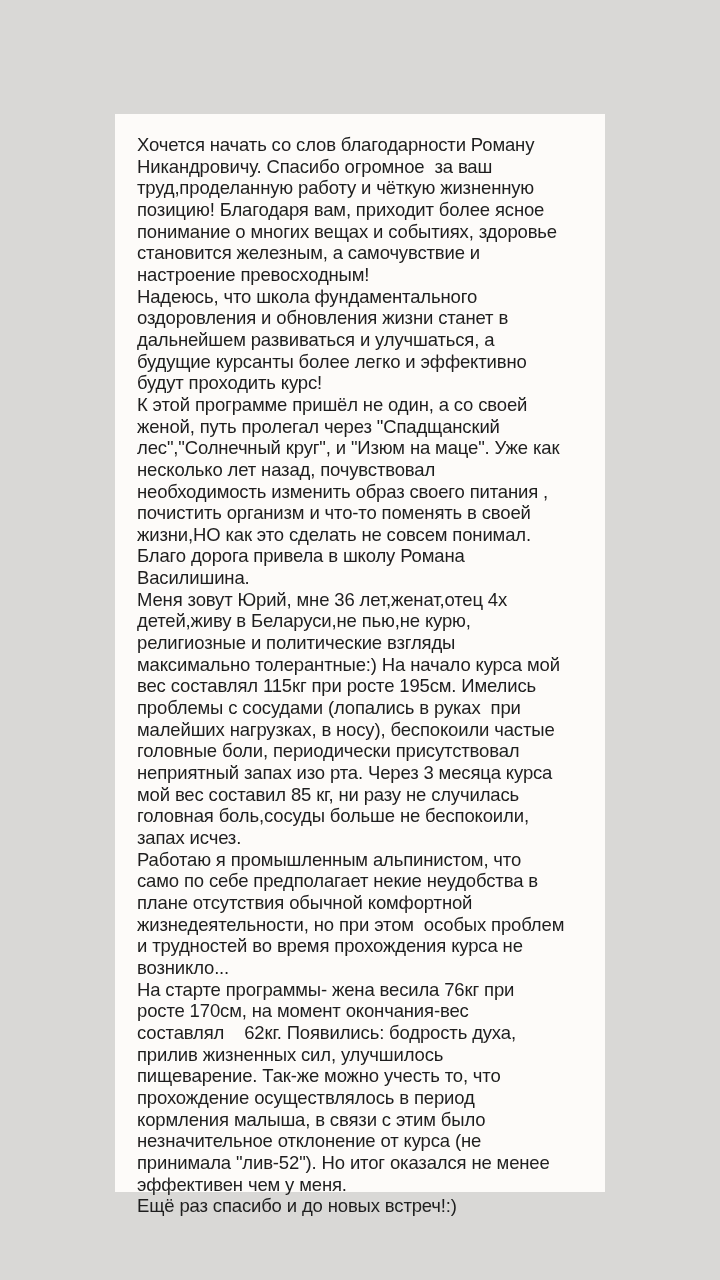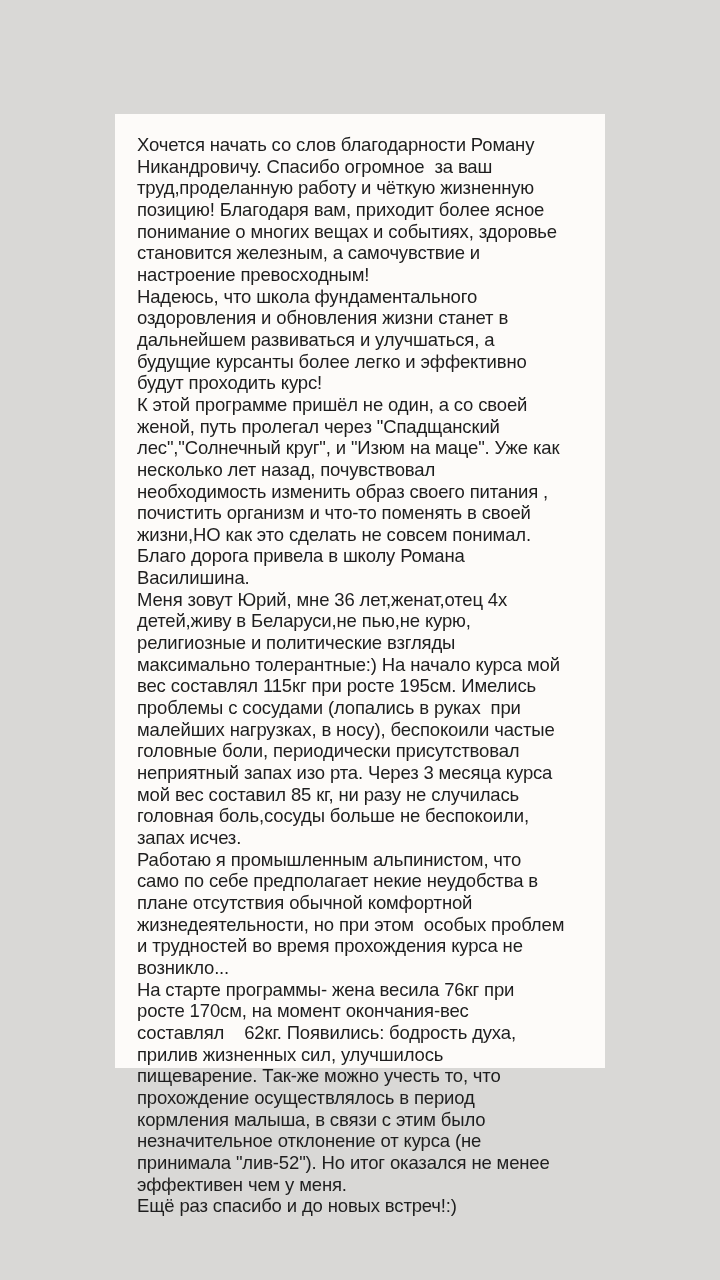--- a/index.html
+++ b/index.html
@@ -27,7 +27,7 @@
     left: 115px;
     top: 114px;
     width: 490px;
-    height: 954px;
+    height: 1078px;
     background: var(--card-color, #fdfbf9);
     box-sizing: border-box;
     padding: 20px 18px 0 22px;

